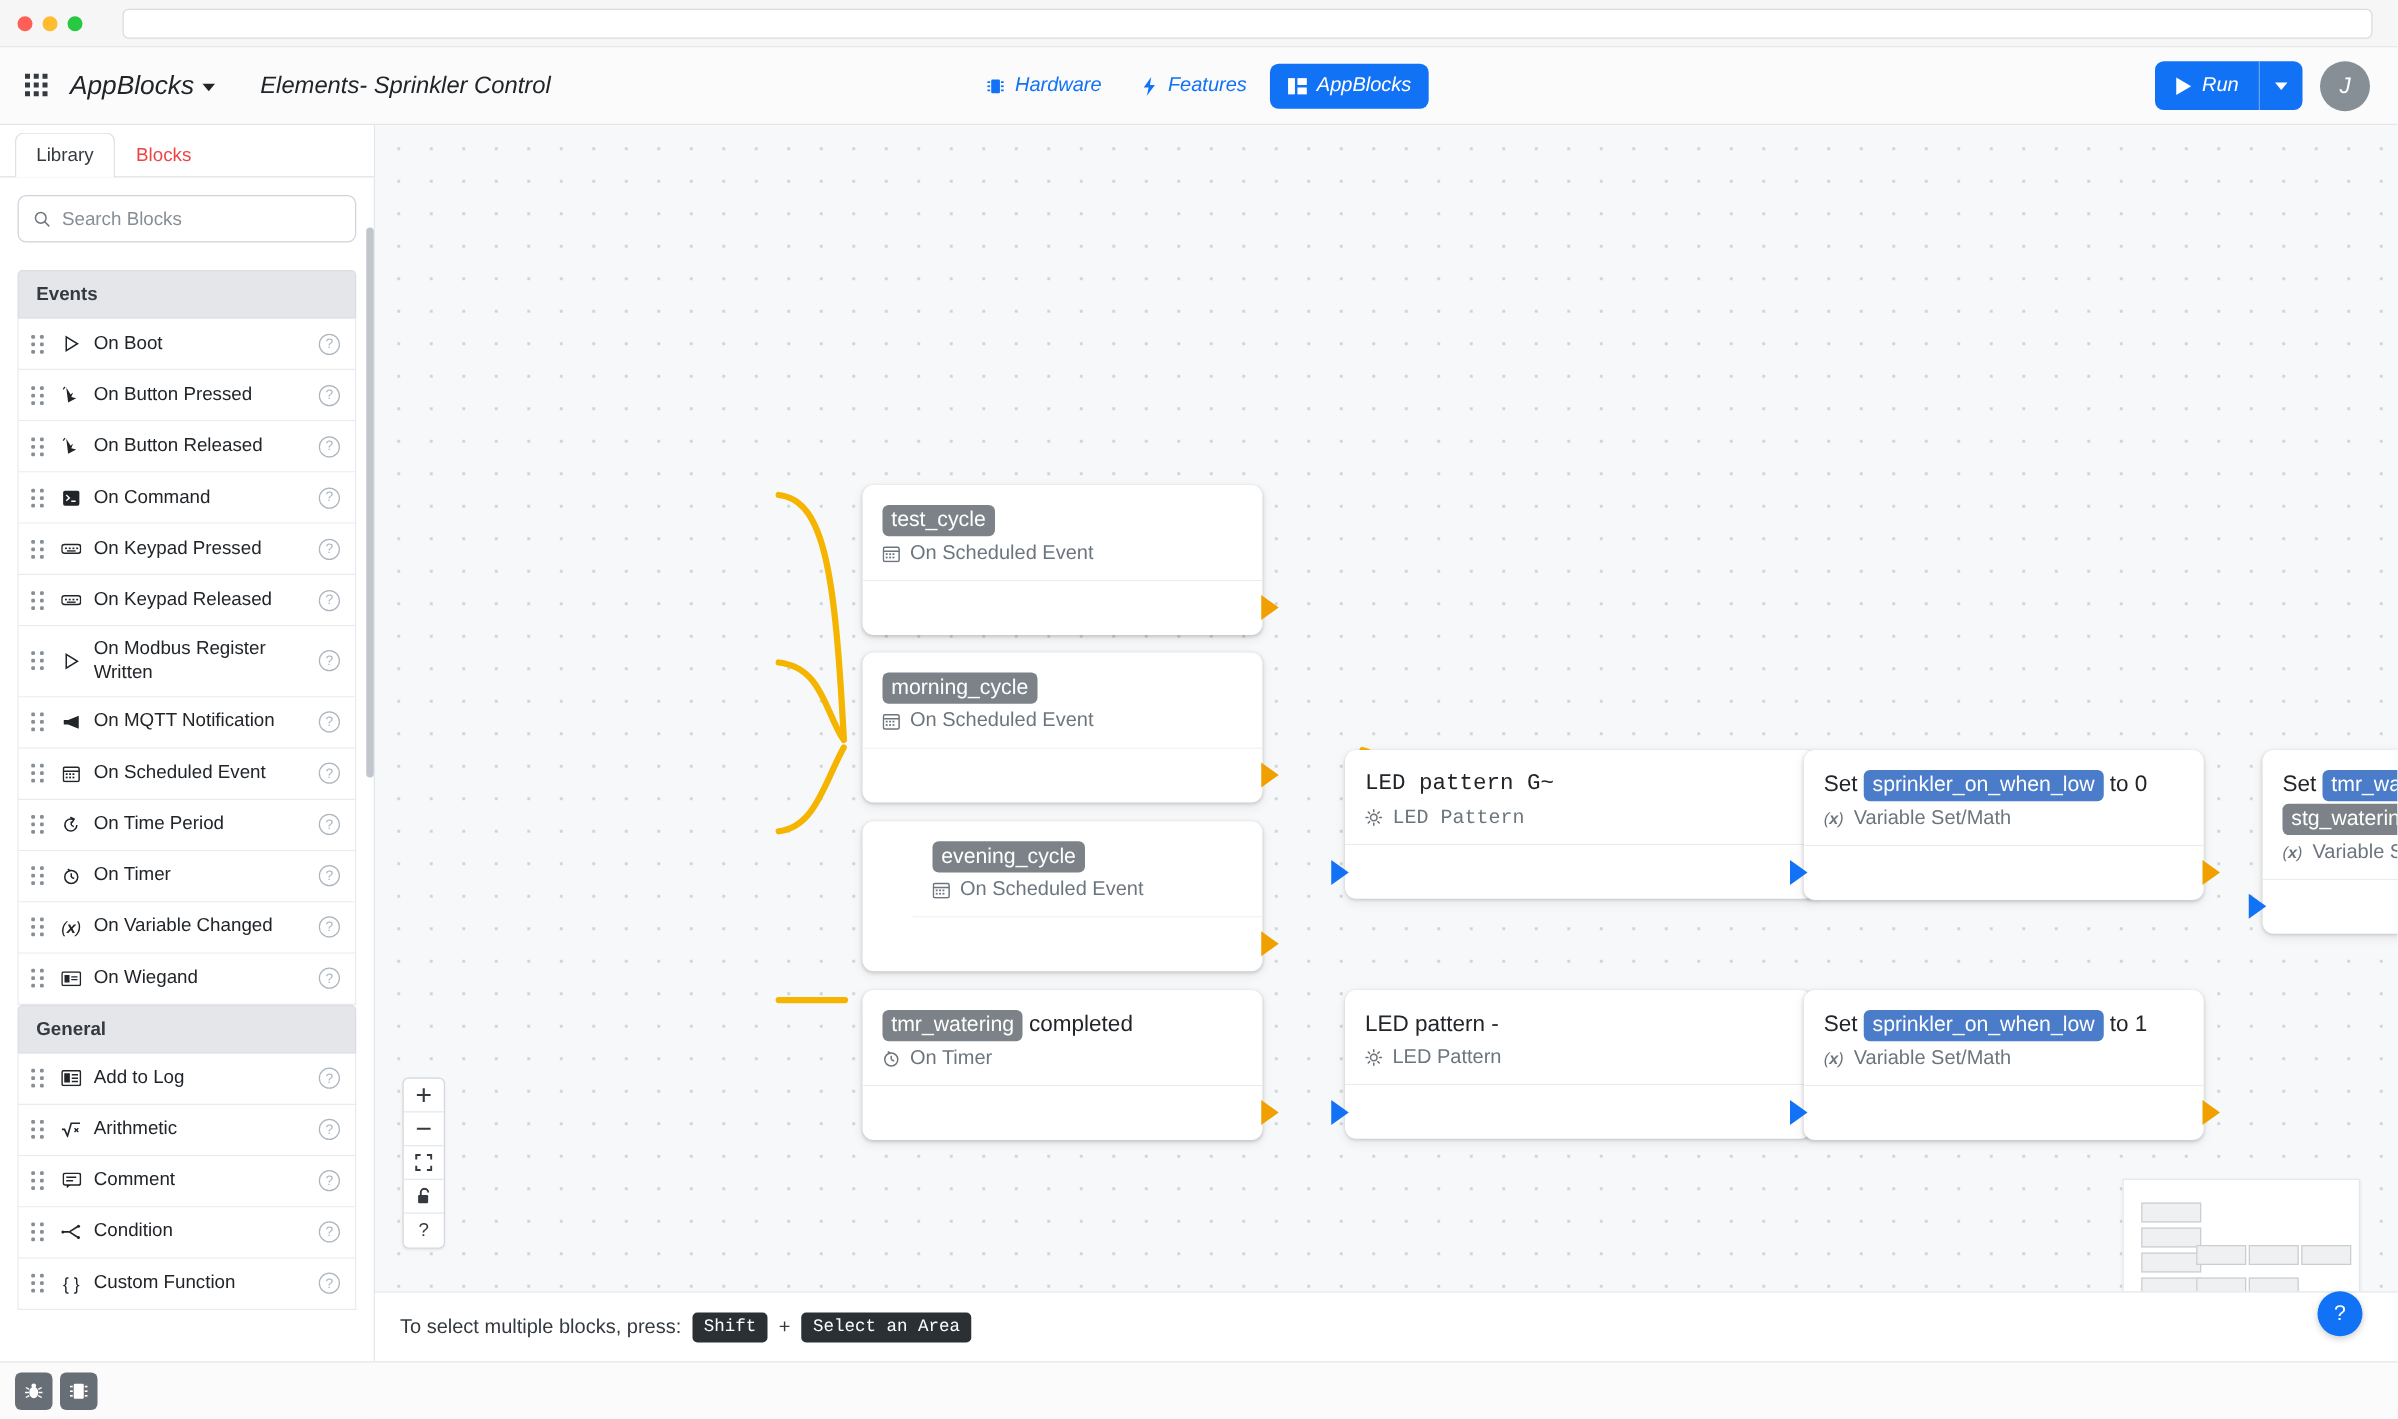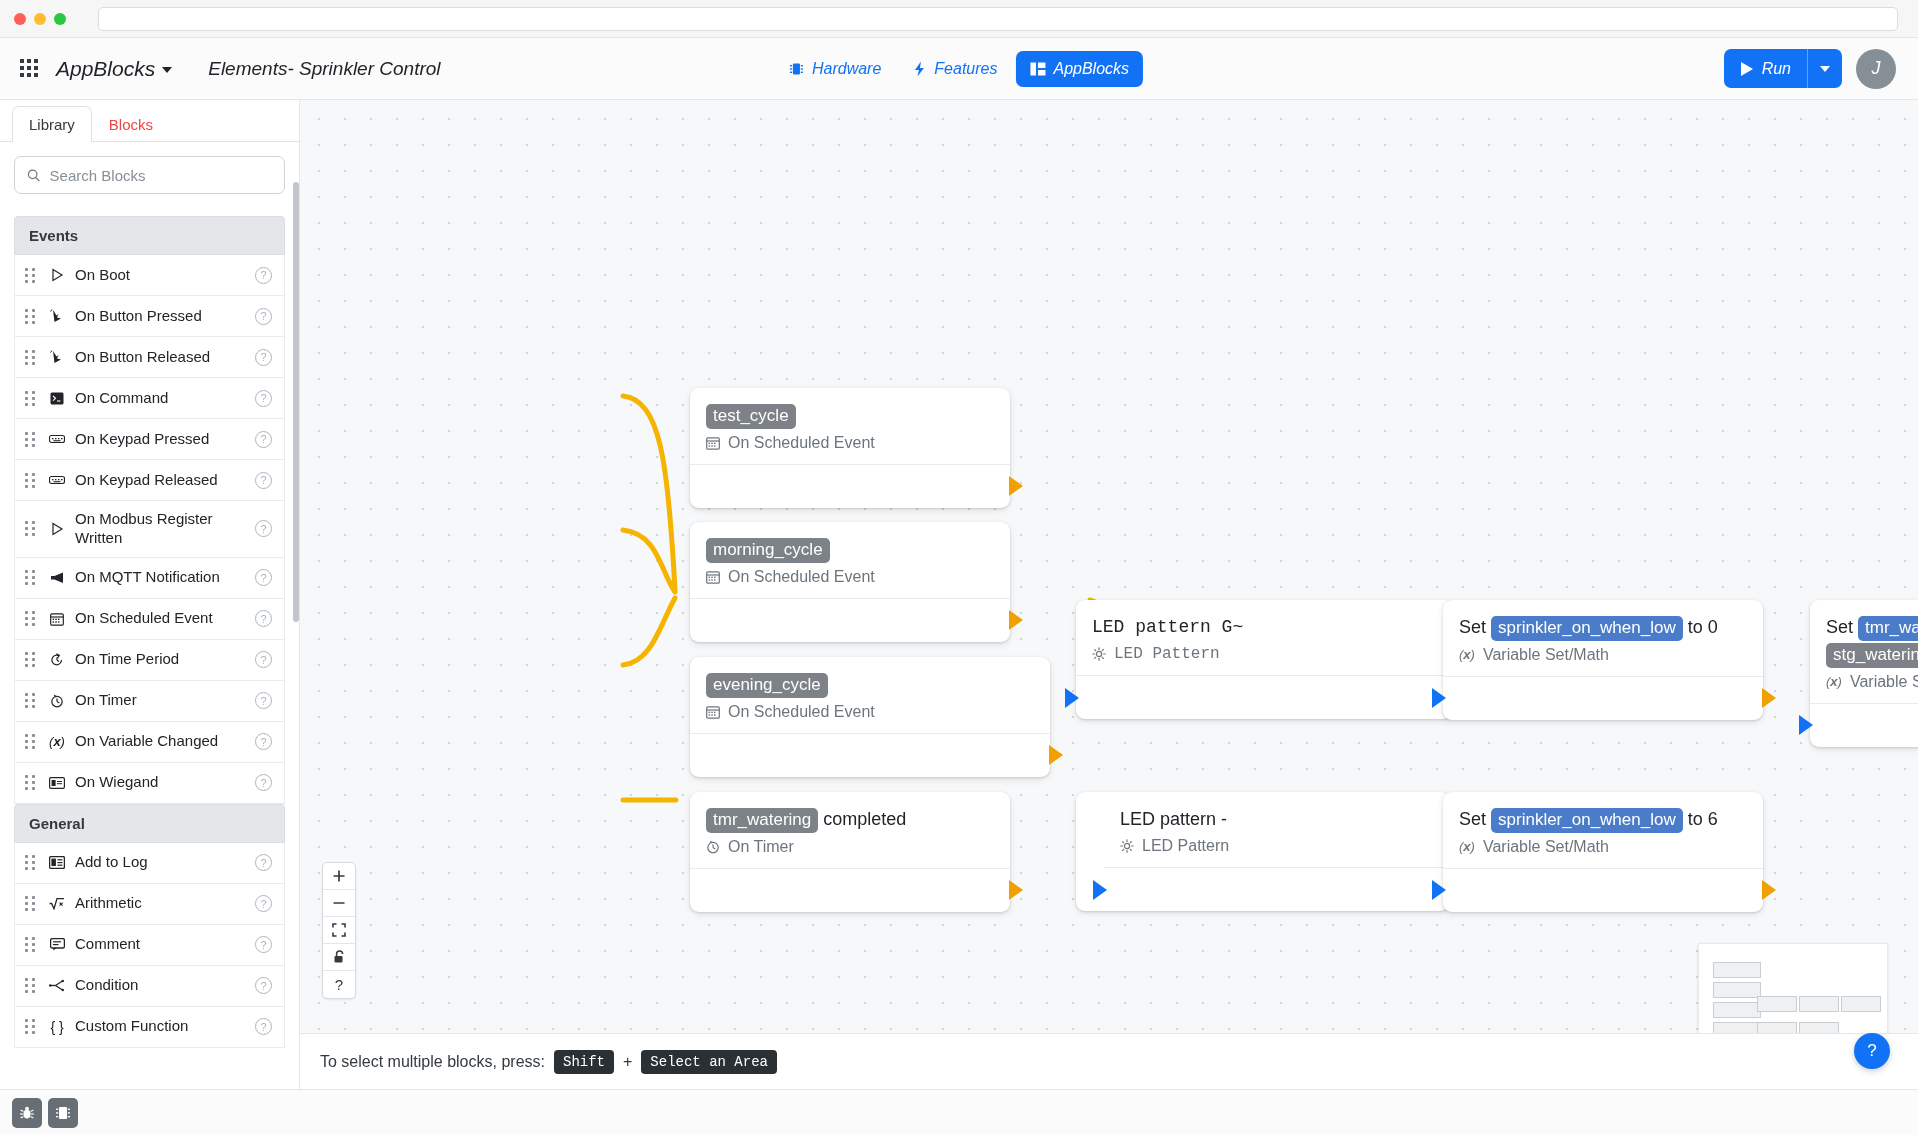--- a/index.html
+++ b/index.html
@@ -958,7 +958,7 @@
             <span class="port out"></span>
           </div>
         </div>
-        <div class="node" style="left: 390px; top: 557px; width: 360px;">
+        <div class="node" style="left: 390px; top: 557px; width: 320px; padding-left: 40px;">
           <div class="node-body">
             <div class="node-title"><span class="tagchip">evening_cycle</span></div>
             <div class="node-sub">

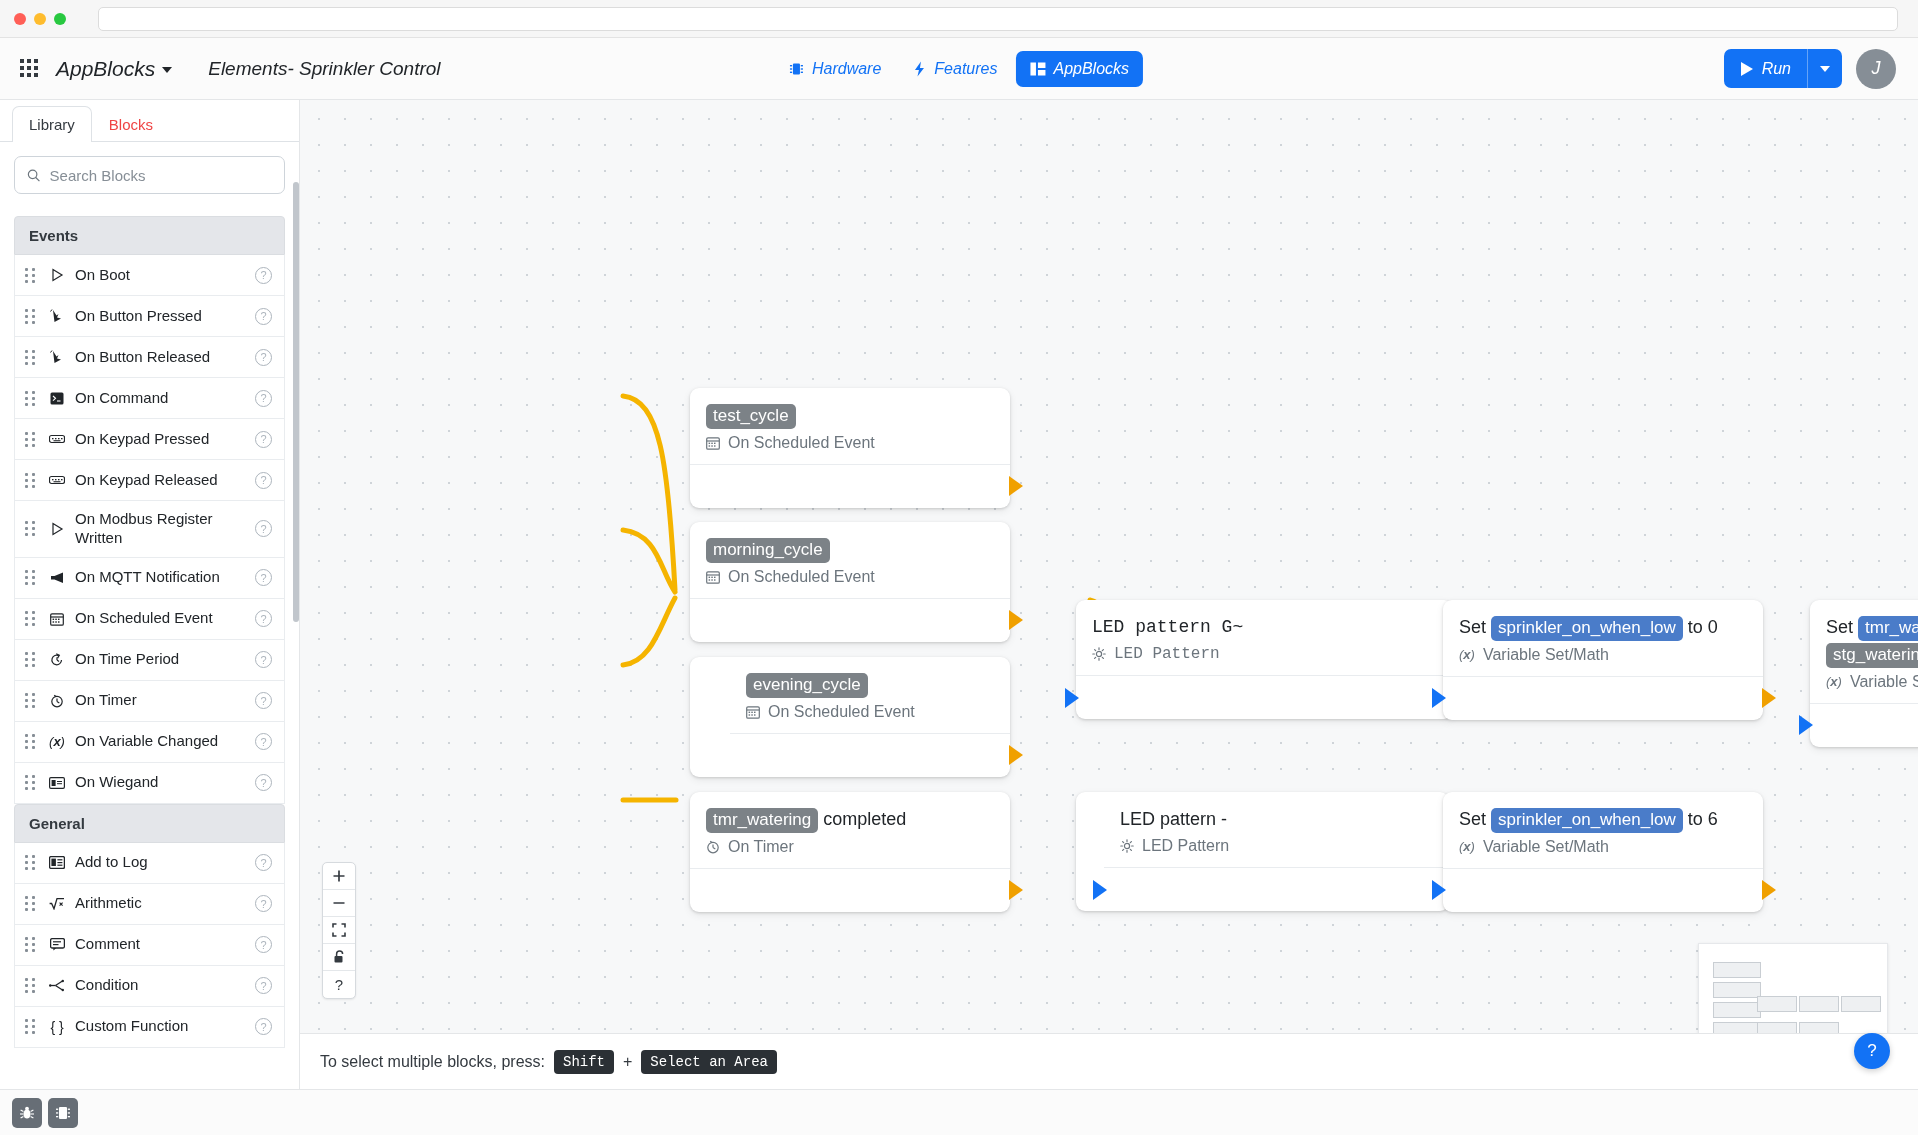--- a/index.html
+++ b/index.html
@@ -1029,7 +1029,7 @@
             <span class="port out"></span>
           </div>
         </div>
-        <div class="node" style="left: 776px; top: 692px; width: 373px; padding-left: 28px;">
+        <div class="node" style="left: 776px; top: 692px; width: 373px;">
           <div class="node-body">
             <div class="node-title"><span>LED pattern -</span></div>
             <div class="node-sub">

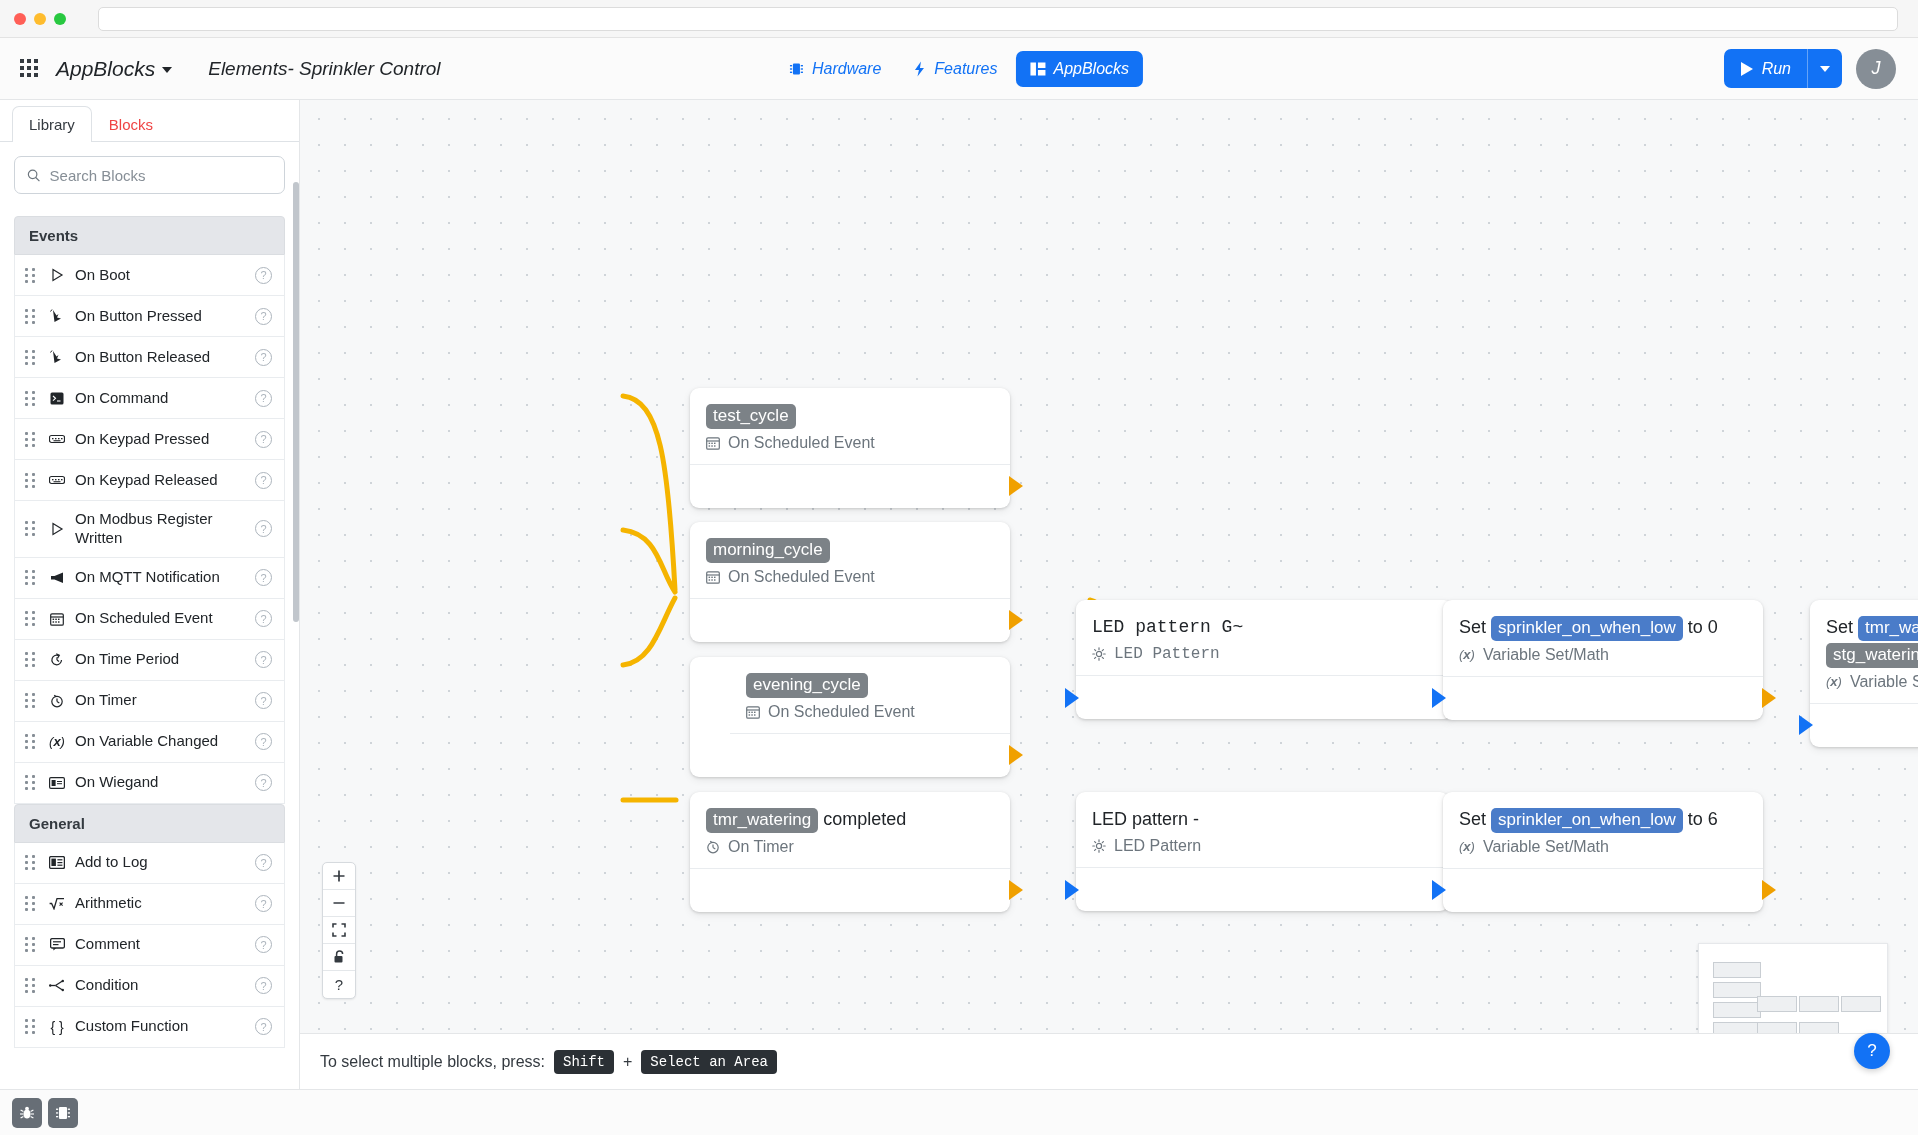--- a/index.html
+++ b/index.html
@@ -1073,7 +1073,7 @@
         </div>
         <div class="node" style="left: 1143px; top: 692px; width: 320px;">
           <div class="node-body">
-            <div class="node-title"><span>Set </span><span class="tagchip blue">sprinkler_on_when_low</span><span> to 6</span></div>
+            <div class="node-title"><span>Set </span><span class="tagchip blue">sprinkler_on_when_low</span><span> to 1</span></div>
             <div class="node-sub">
               <span style="display: flex;">
                 <span style="font-size:13px;font-style:italic;">(<b style="font-style:italic">x</b>)</span>

